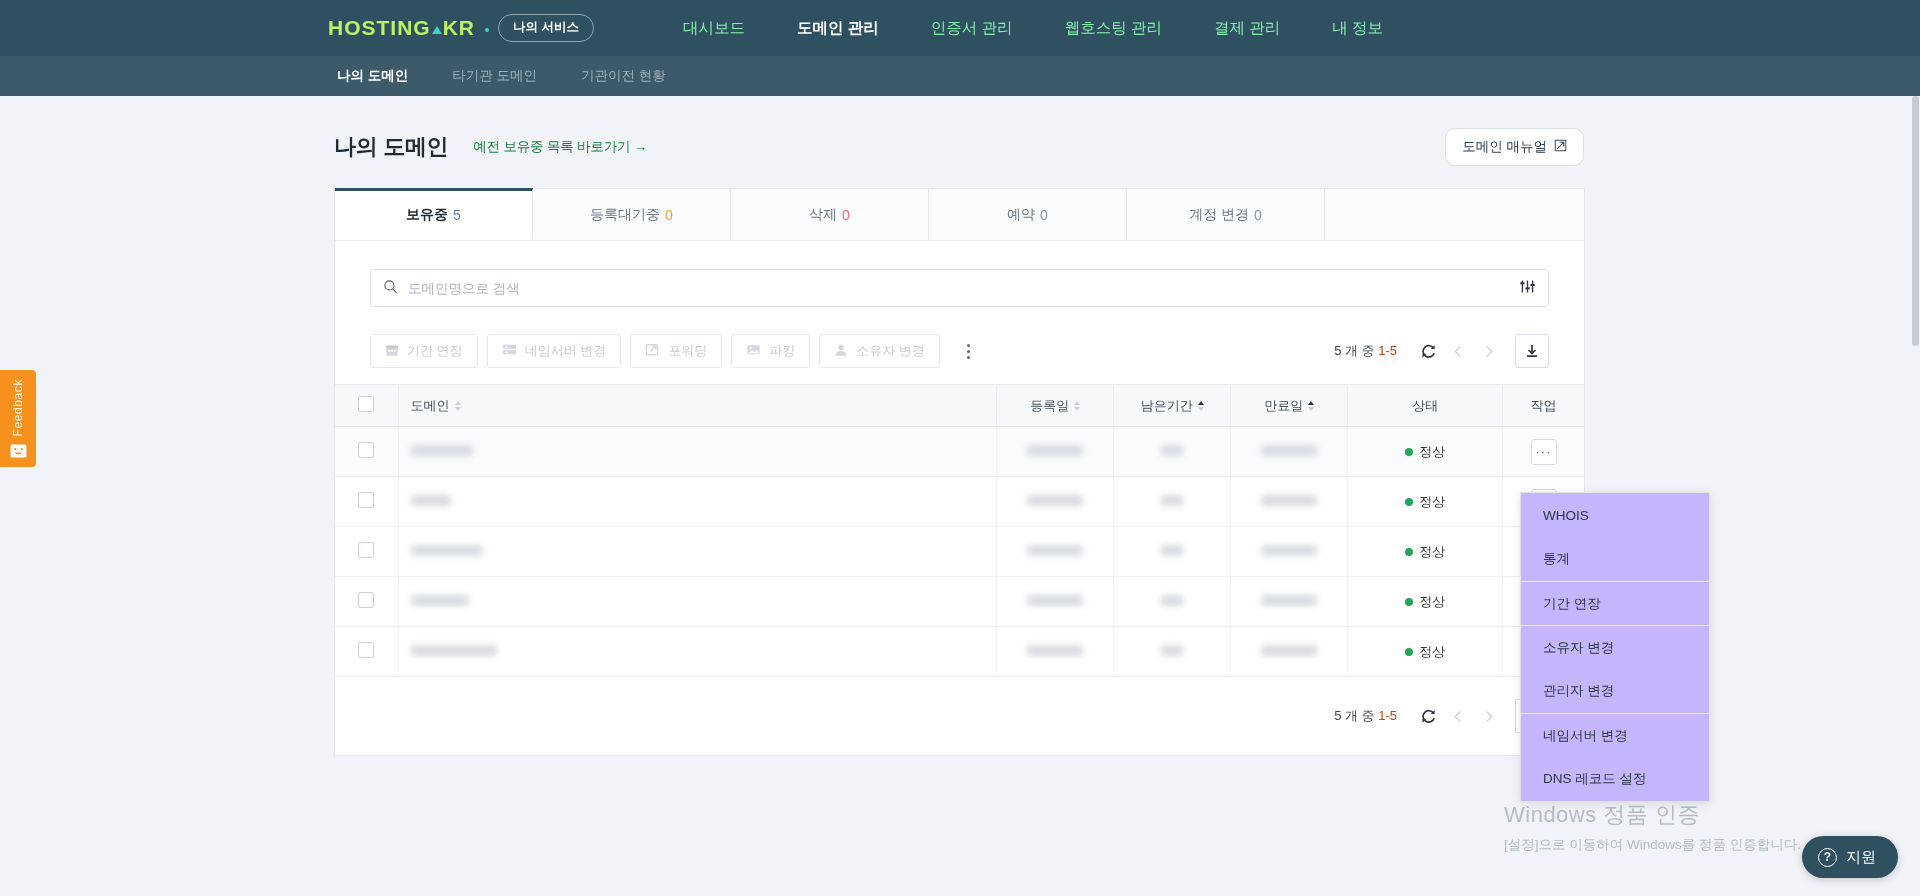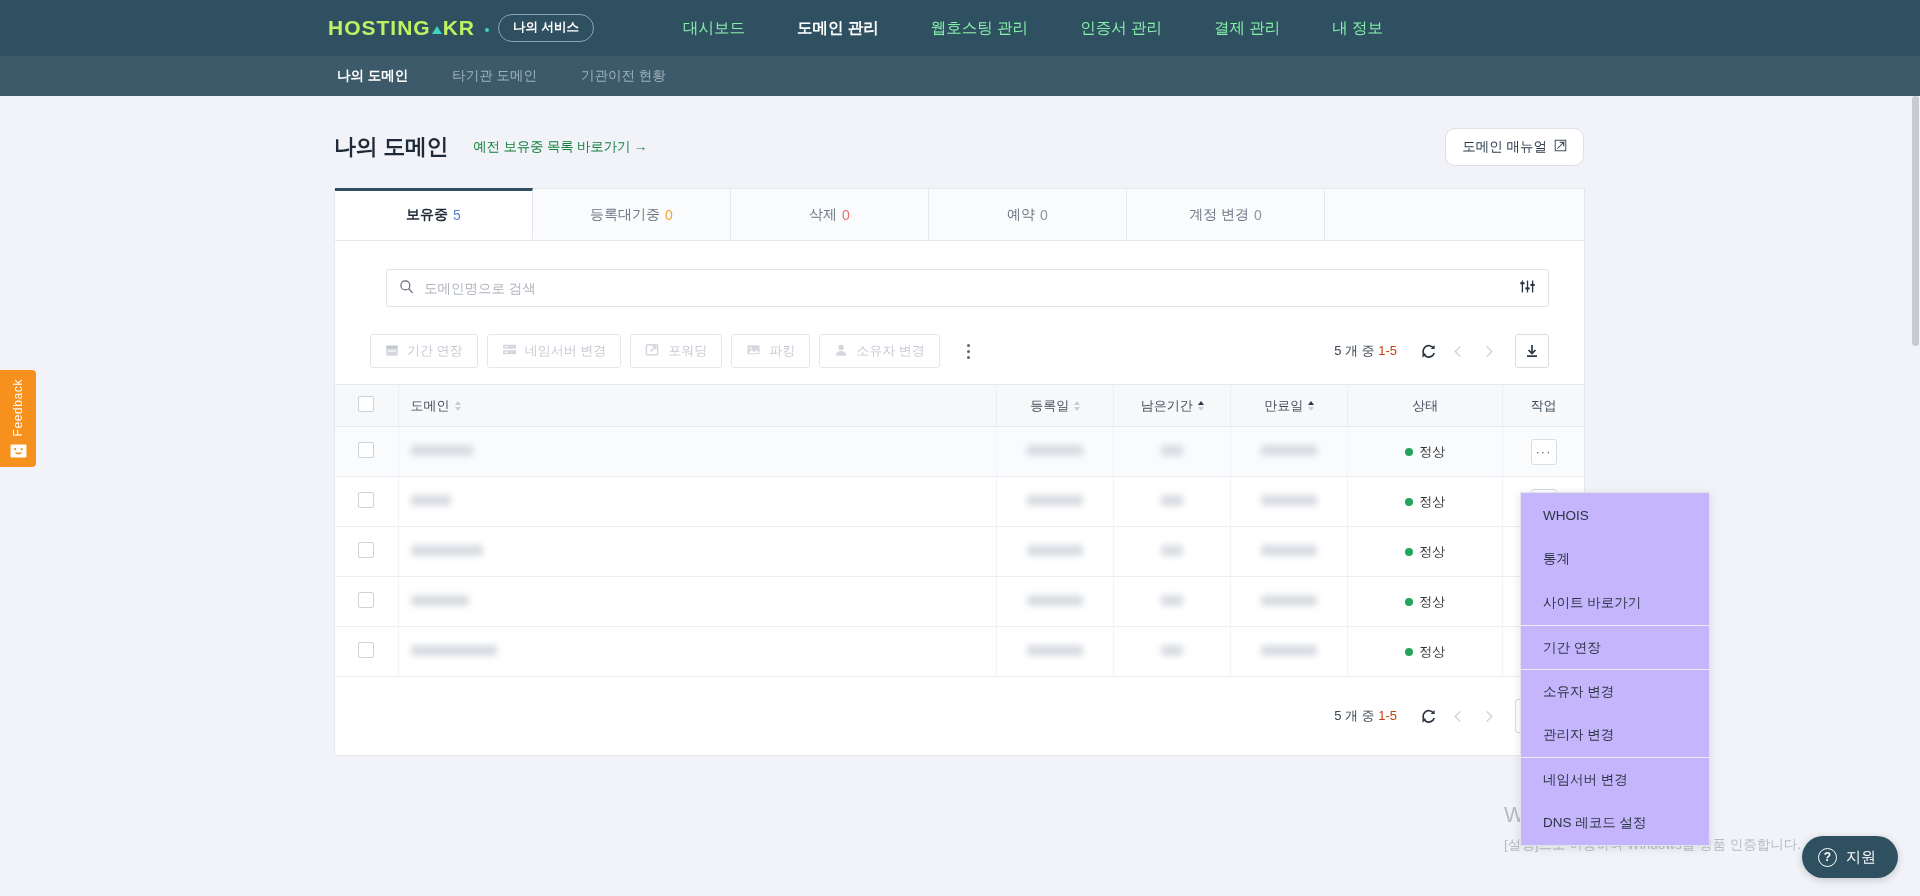--- a/index.html
+++ b/index.html
@@ -312,8 +312,8 @@
   <nav class="mainnav">
     <a href="#">대시보드</a>
     <a href="#" class="active">도메인 관리</a>
+    <a href="#">인증서 관리</a>
     <a href="#">웹호스팅 관리</a>
-    <a href="#">인증서 관리</a>
     <a href="#">결제 관리</a>
     <a href="#">내 정보</a>
   </nav>

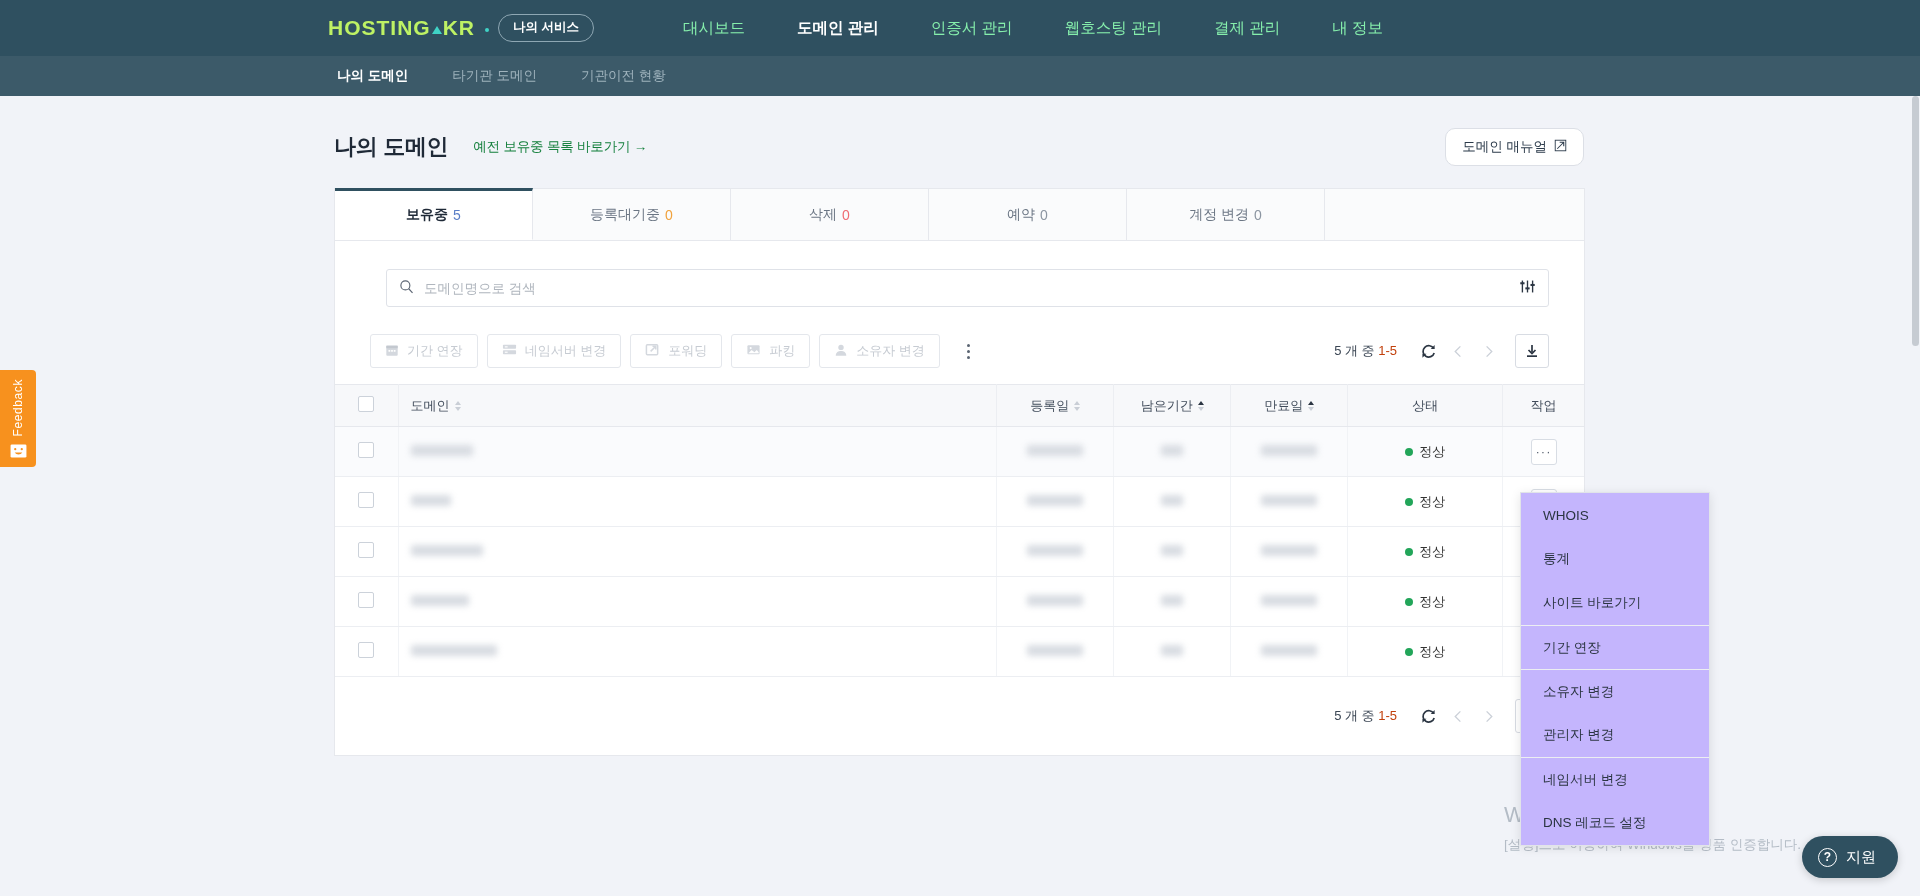--- a/index.html
+++ b/index.html
@@ -138,7 +138,7 @@
   }
 
   
-  .search-row { padding: 28px 35px 0 51px; }
+  .search-row { padding: 28px 35px 0 35px; }
   .search-box {
     height: 38px; border: 1px solid #dfe2e8; border-radius: 3px;
     display: flex; align-items: center; padding: 0 12px;

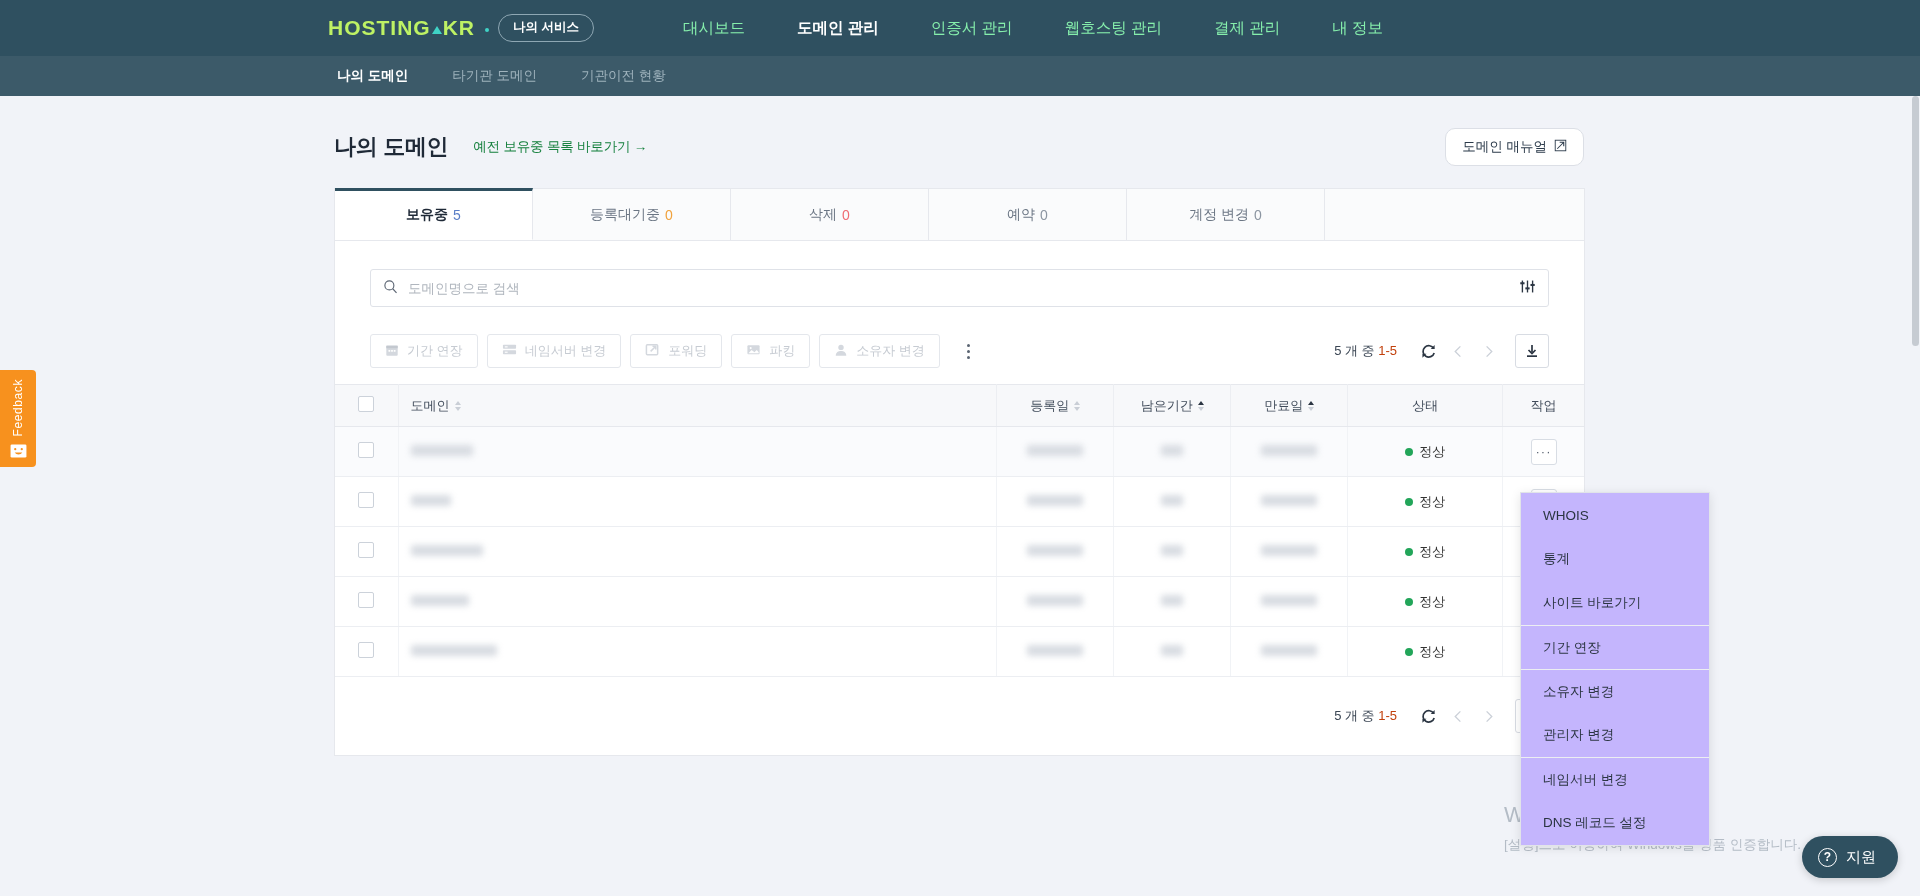--- a/index.html
+++ b/index.html
@@ -639,7 +639,6 @@
 <div class="ctxmenu">
   <div class="mi">WHOIS</div>
   <div class="mi">통계</div>
-  <div class="mi">사이트 바로가기</div>
   <div class="mi sep">기간 연장</div>
   <div class="mi sep">소유자 변경</div>
   <div class="mi">관리자 변경</div>

